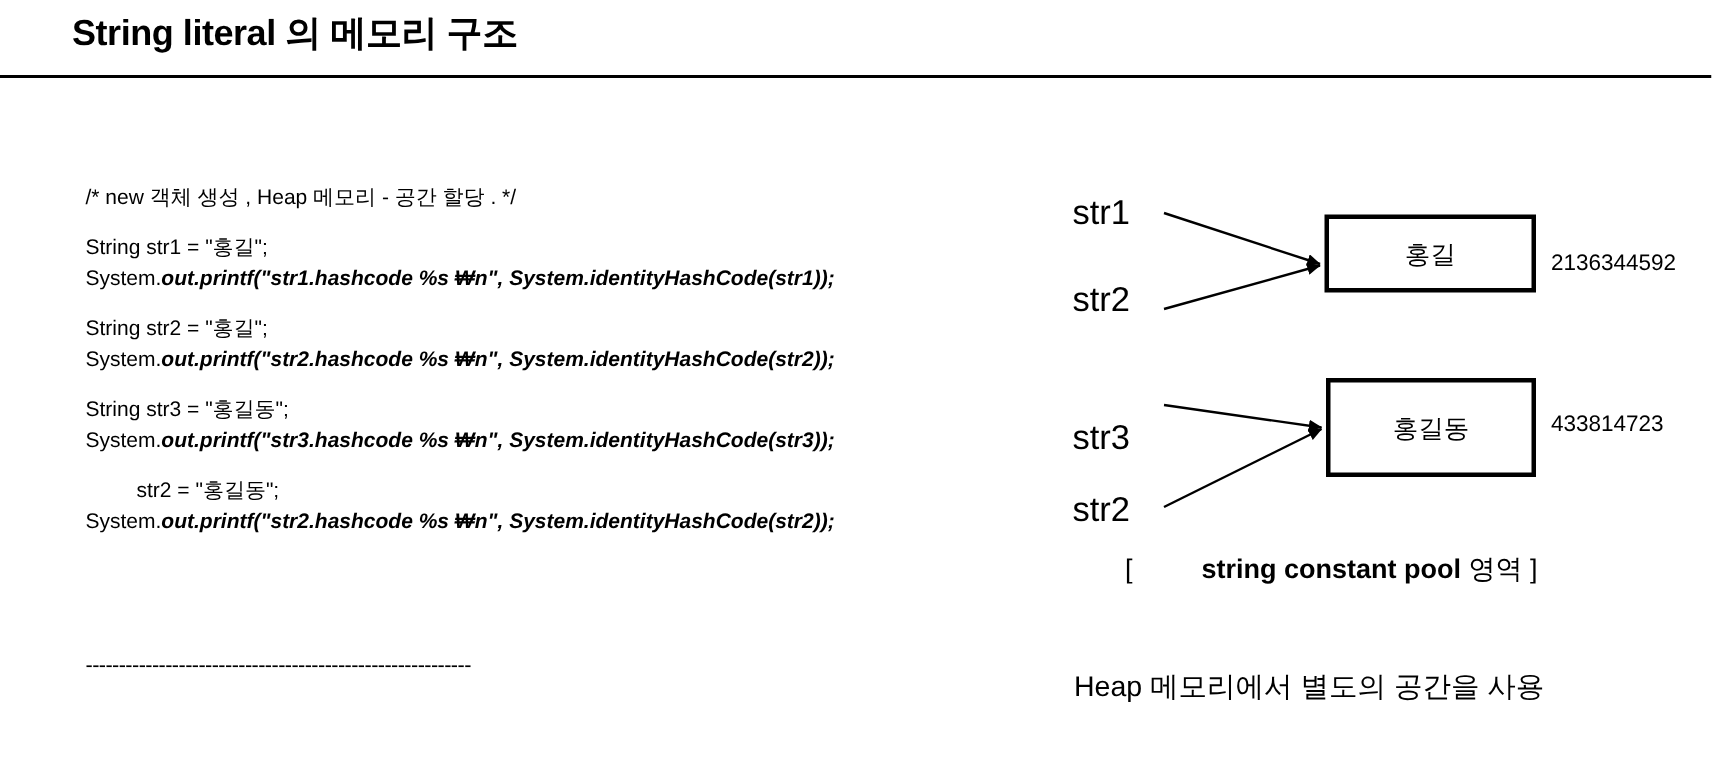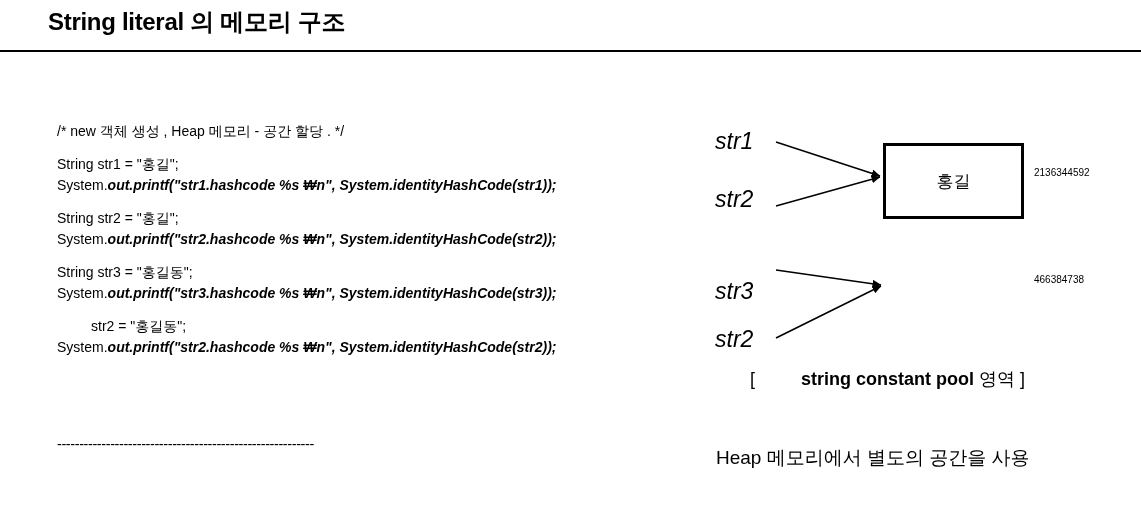--- a/index.html
+++ b/index.html
@@ -89,7 +89,6 @@
     font-size: 23px;
     line-height: 23px;
     white-space: nowrap;
-    font-style: italic;
   }
   #ref-str1 { left: 15px;  top: 20px; }
   #ref-str2a { left: 15px; top: 78px; }

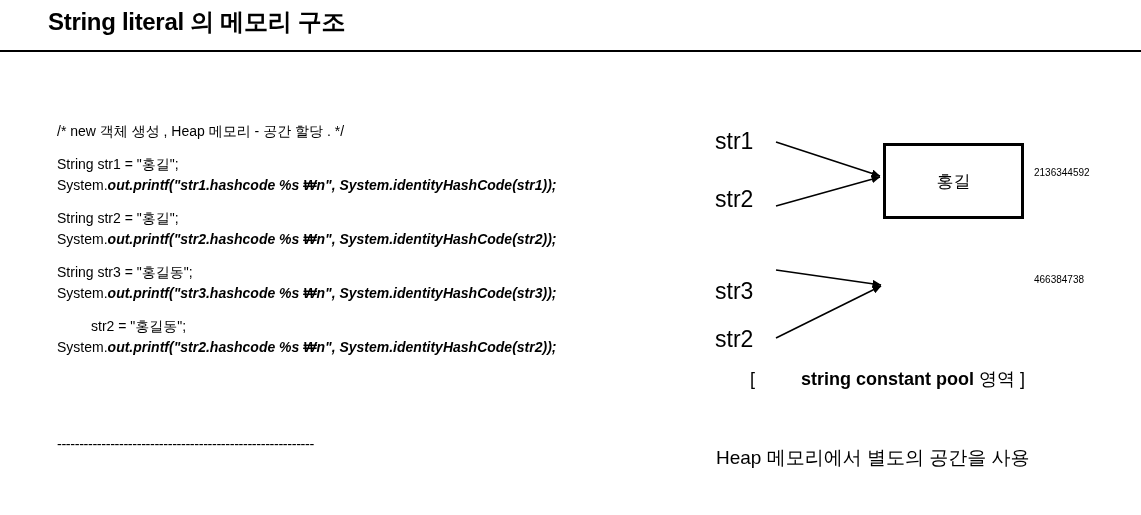--- a/index.html
+++ b/index.html
@@ -105,7 +105,7 @@
     font-size: 17px;
     background: #ffffff;
   }
-  #box-hong {      left: 183px; top: 33px;  width: 141px; height: 76px; }
+  #box-hong {      left: 183px; top: 33px;  width: 141px; height: 52px; }
   #box-hong-gil-dong { left: 184px; top: 142px; width: 140px; height: 66px; }
 
   .hash-label {

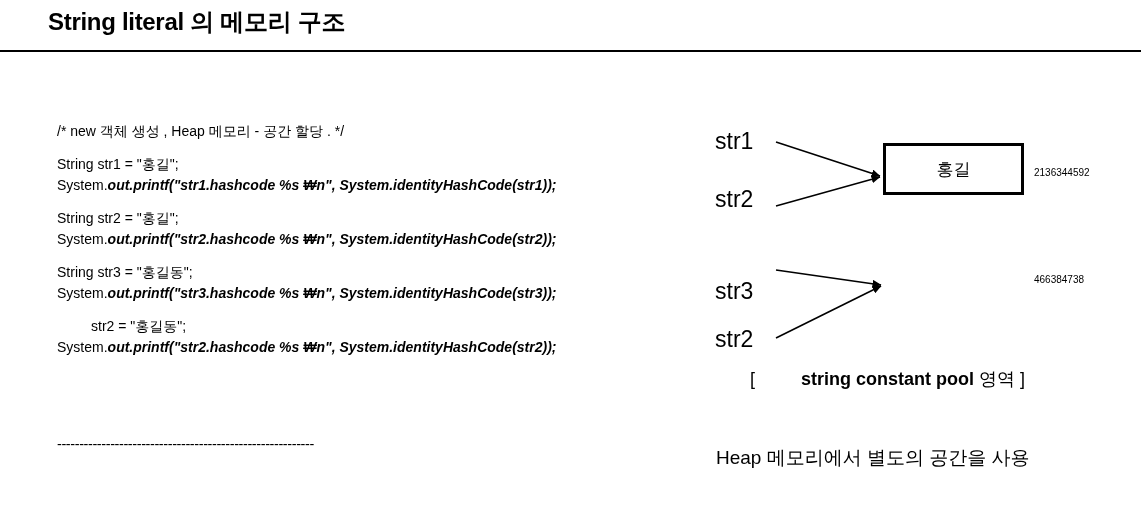--- a/index.html
+++ b/index.html
@@ -110,7 +110,7 @@
 
   .hash-label {
     position: absolute;
-    font-size: 10px;
+    font-size: 15px;
     white-space: nowrap;
   }
   #hash-1 { left: 334px; top: 57px; }

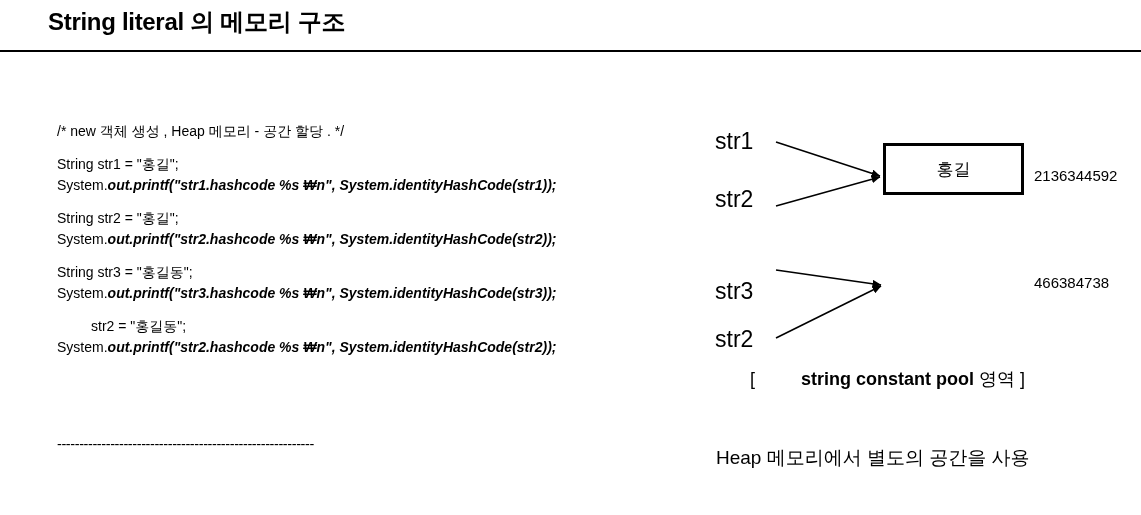--- a/index.html
+++ b/index.html
@@ -172,6 +172,7 @@
   <div class="ref-label" id="ref-str2b">str2</div>
 
   <div class="pool-box" id="box-hong">홍길</div>
+  <div class="pool-box" id="box-hong-gil-dong">홍길동</div>
 
   <div class="hash-label" id="hash-1">2136344592</div>
   <div class="hash-label" id="hash-2">466384738</div>

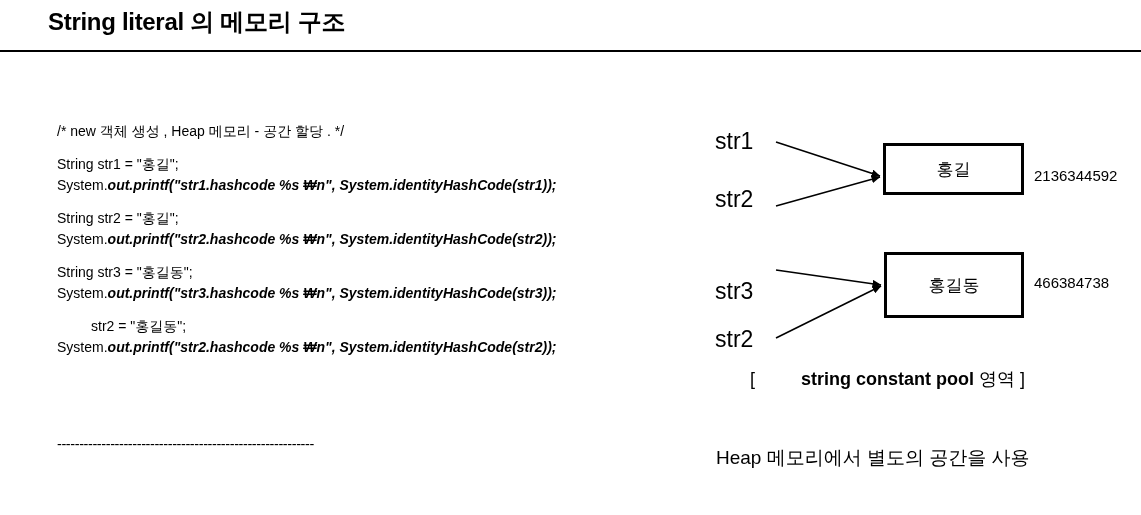--- a/index.html
+++ b/index.html
@@ -175,7 +175,7 @@
   <div class="pool-box" id="box-hong-gil-dong">홍길동</div>
 
   <div class="hash-label" id="hash-1">2136344592</div>
-  <div class="hash-label" id="hash-2">466384738</div>
+  <div class="hash-label" id="hash-2">433814723</div>
 </div>
 
 <div id="pool-caption">

